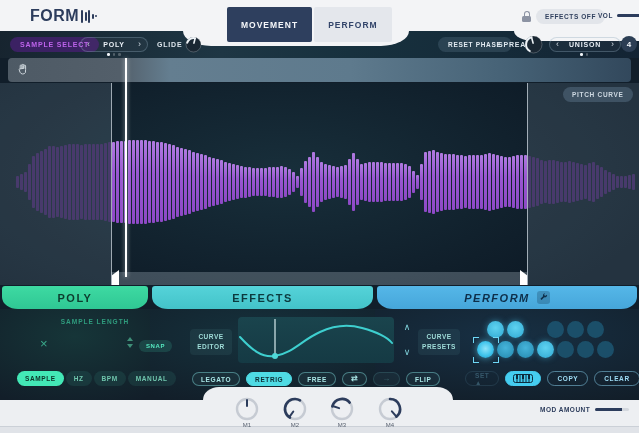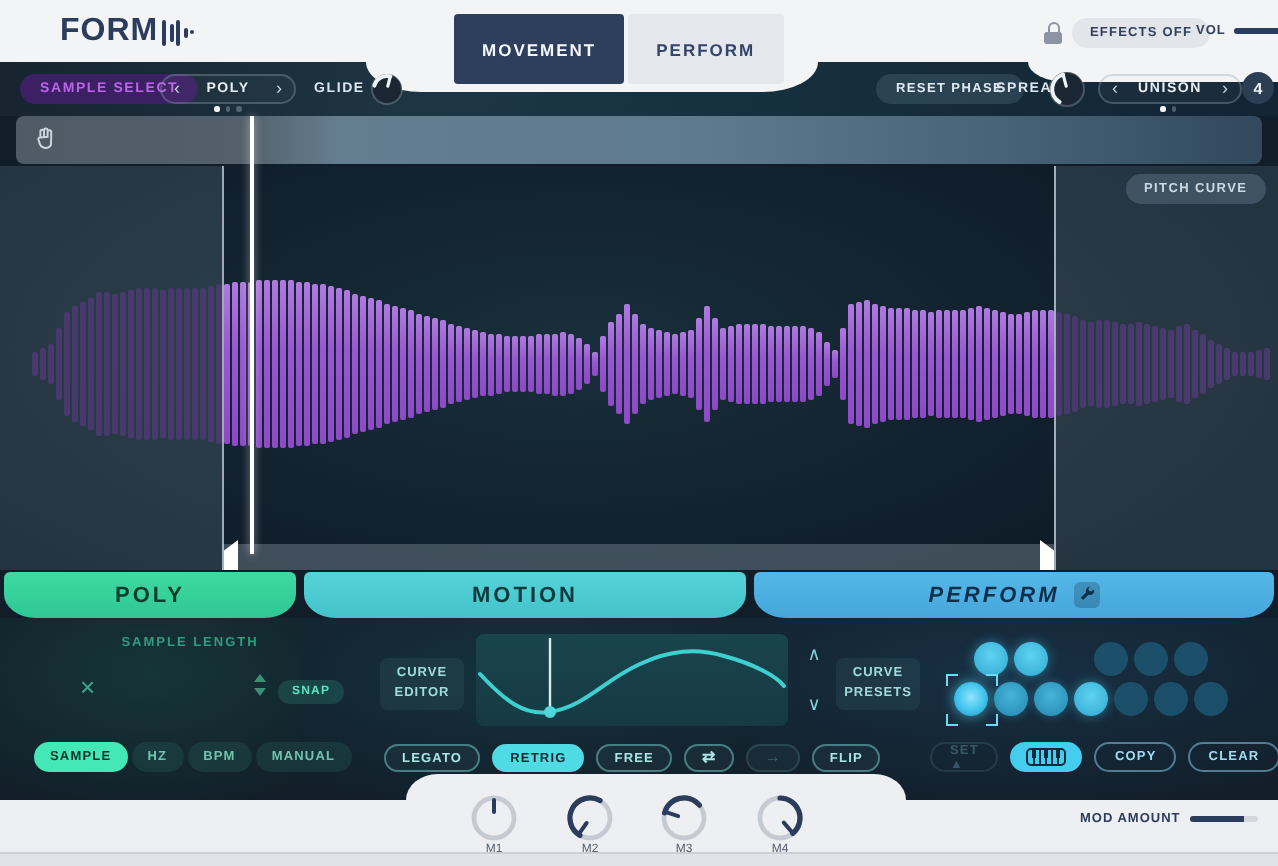--- a/index.html
+++ b/index.html
@@ -416,7 +416,7 @@
   <div class="abs pitch-pill">PITCH CURVE</div>
 
   <div class="abs hdr hdr-speed">POLY</div>
-  <div class="abs hdr hdr-motion">MOTION</div>
+  <div class="abs hdr hdr-motion">EFFECTS</div>
   <div class="abs hdr hdr-perform">
     <span>PERFORM</span>
     <span class="wrench">

